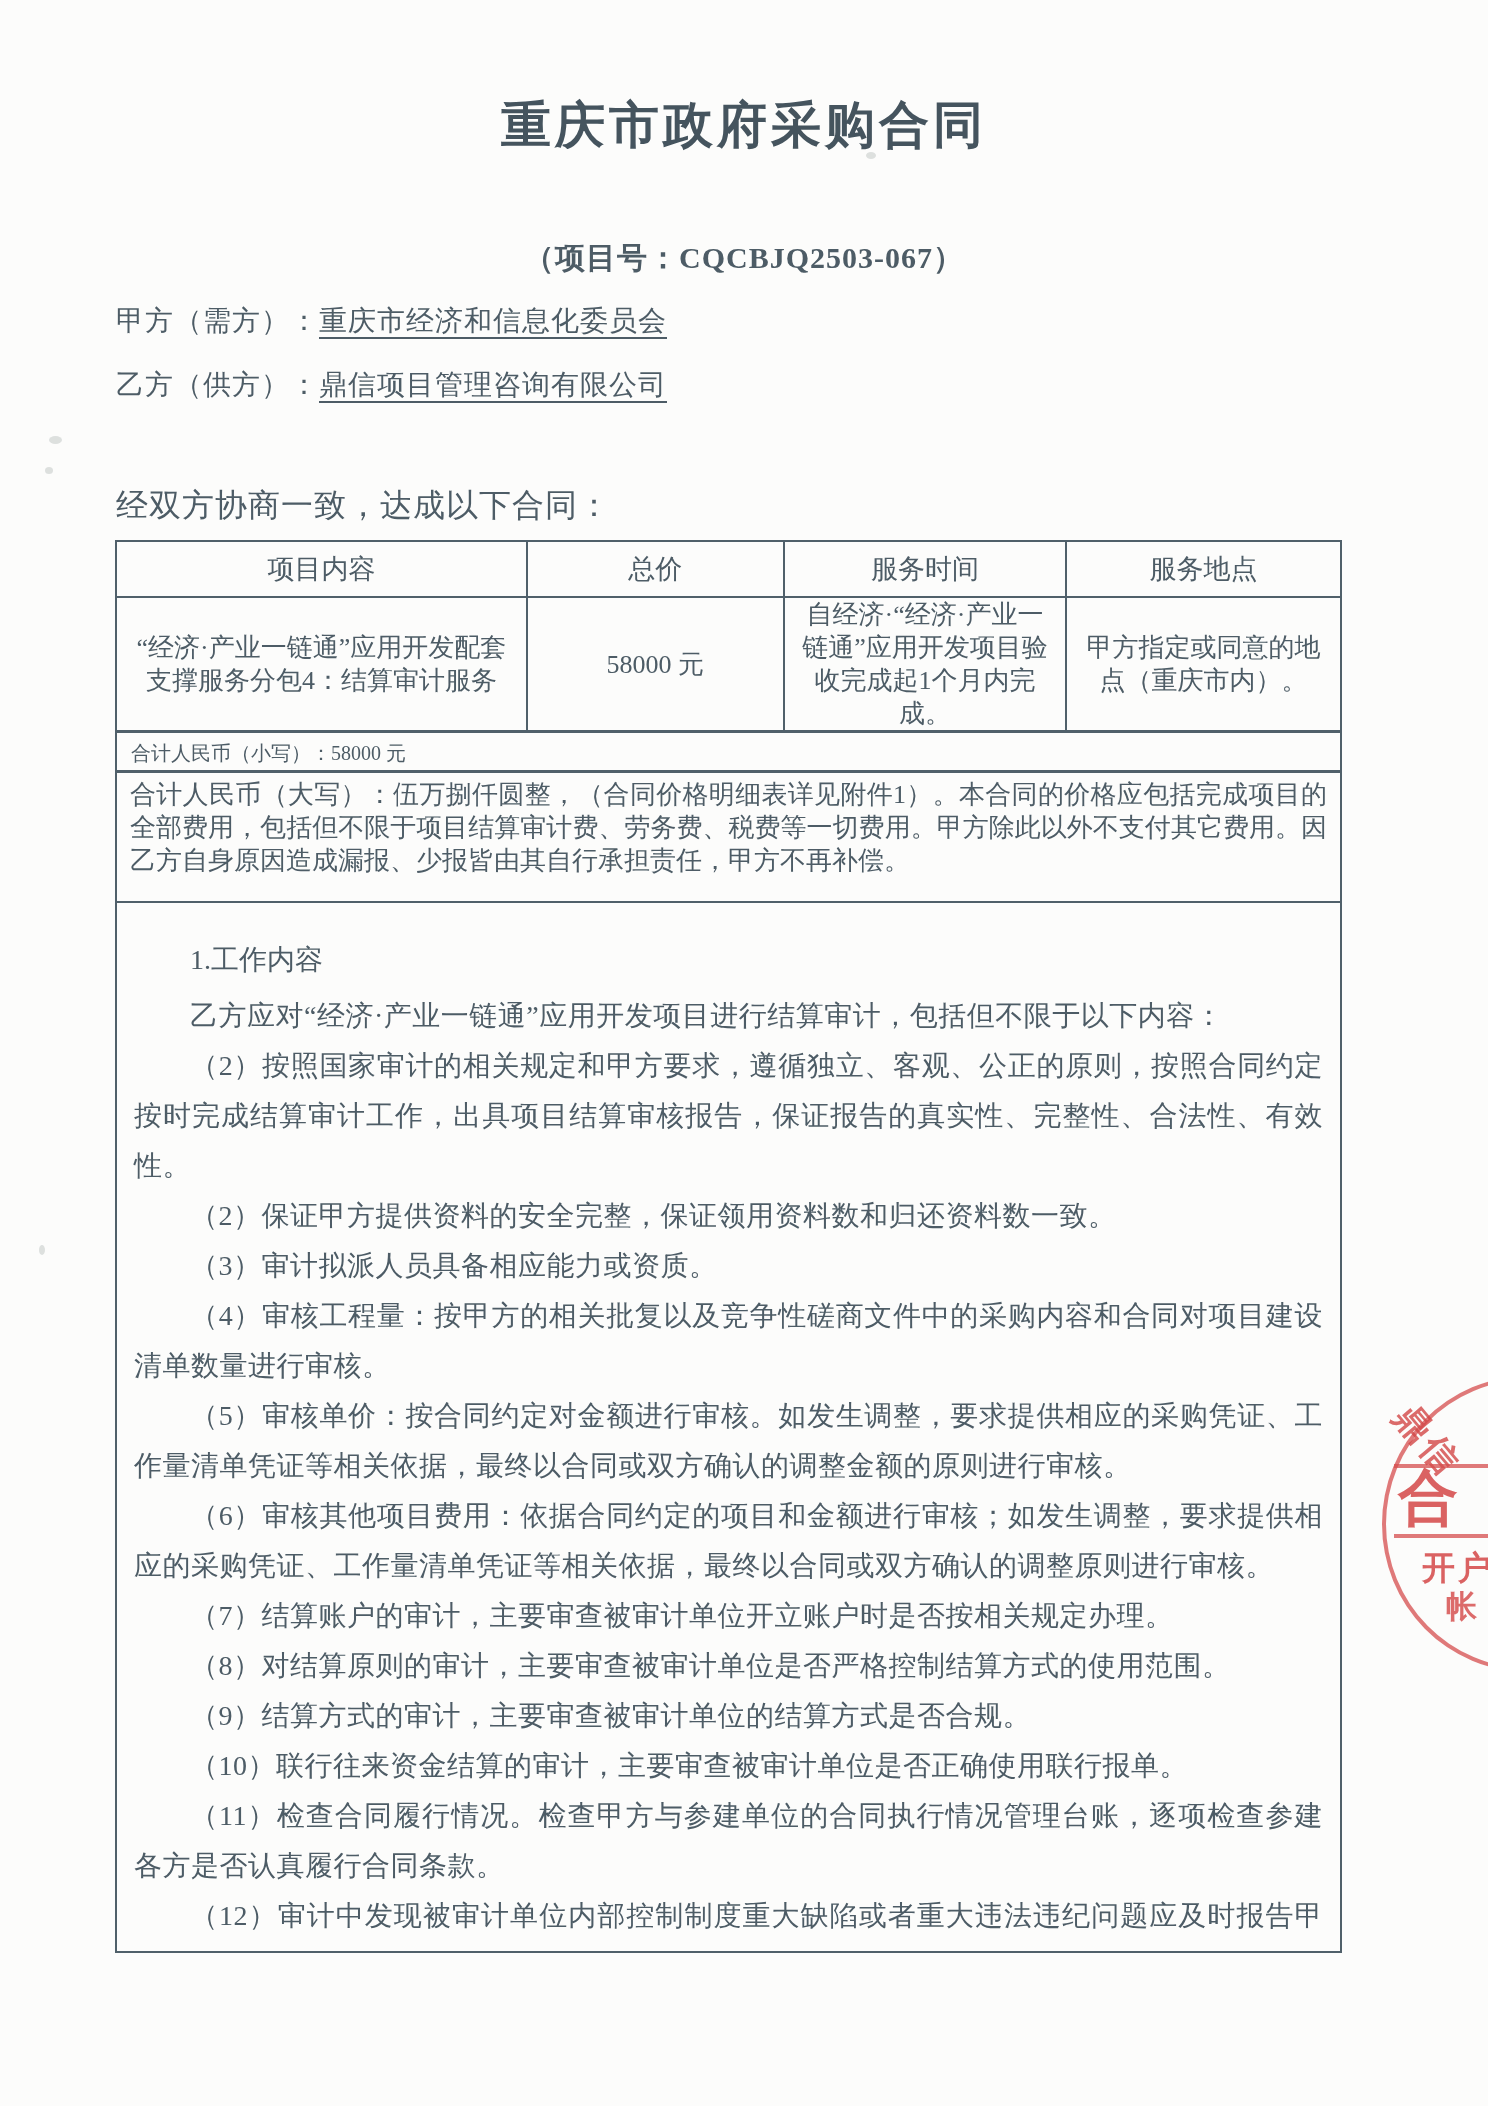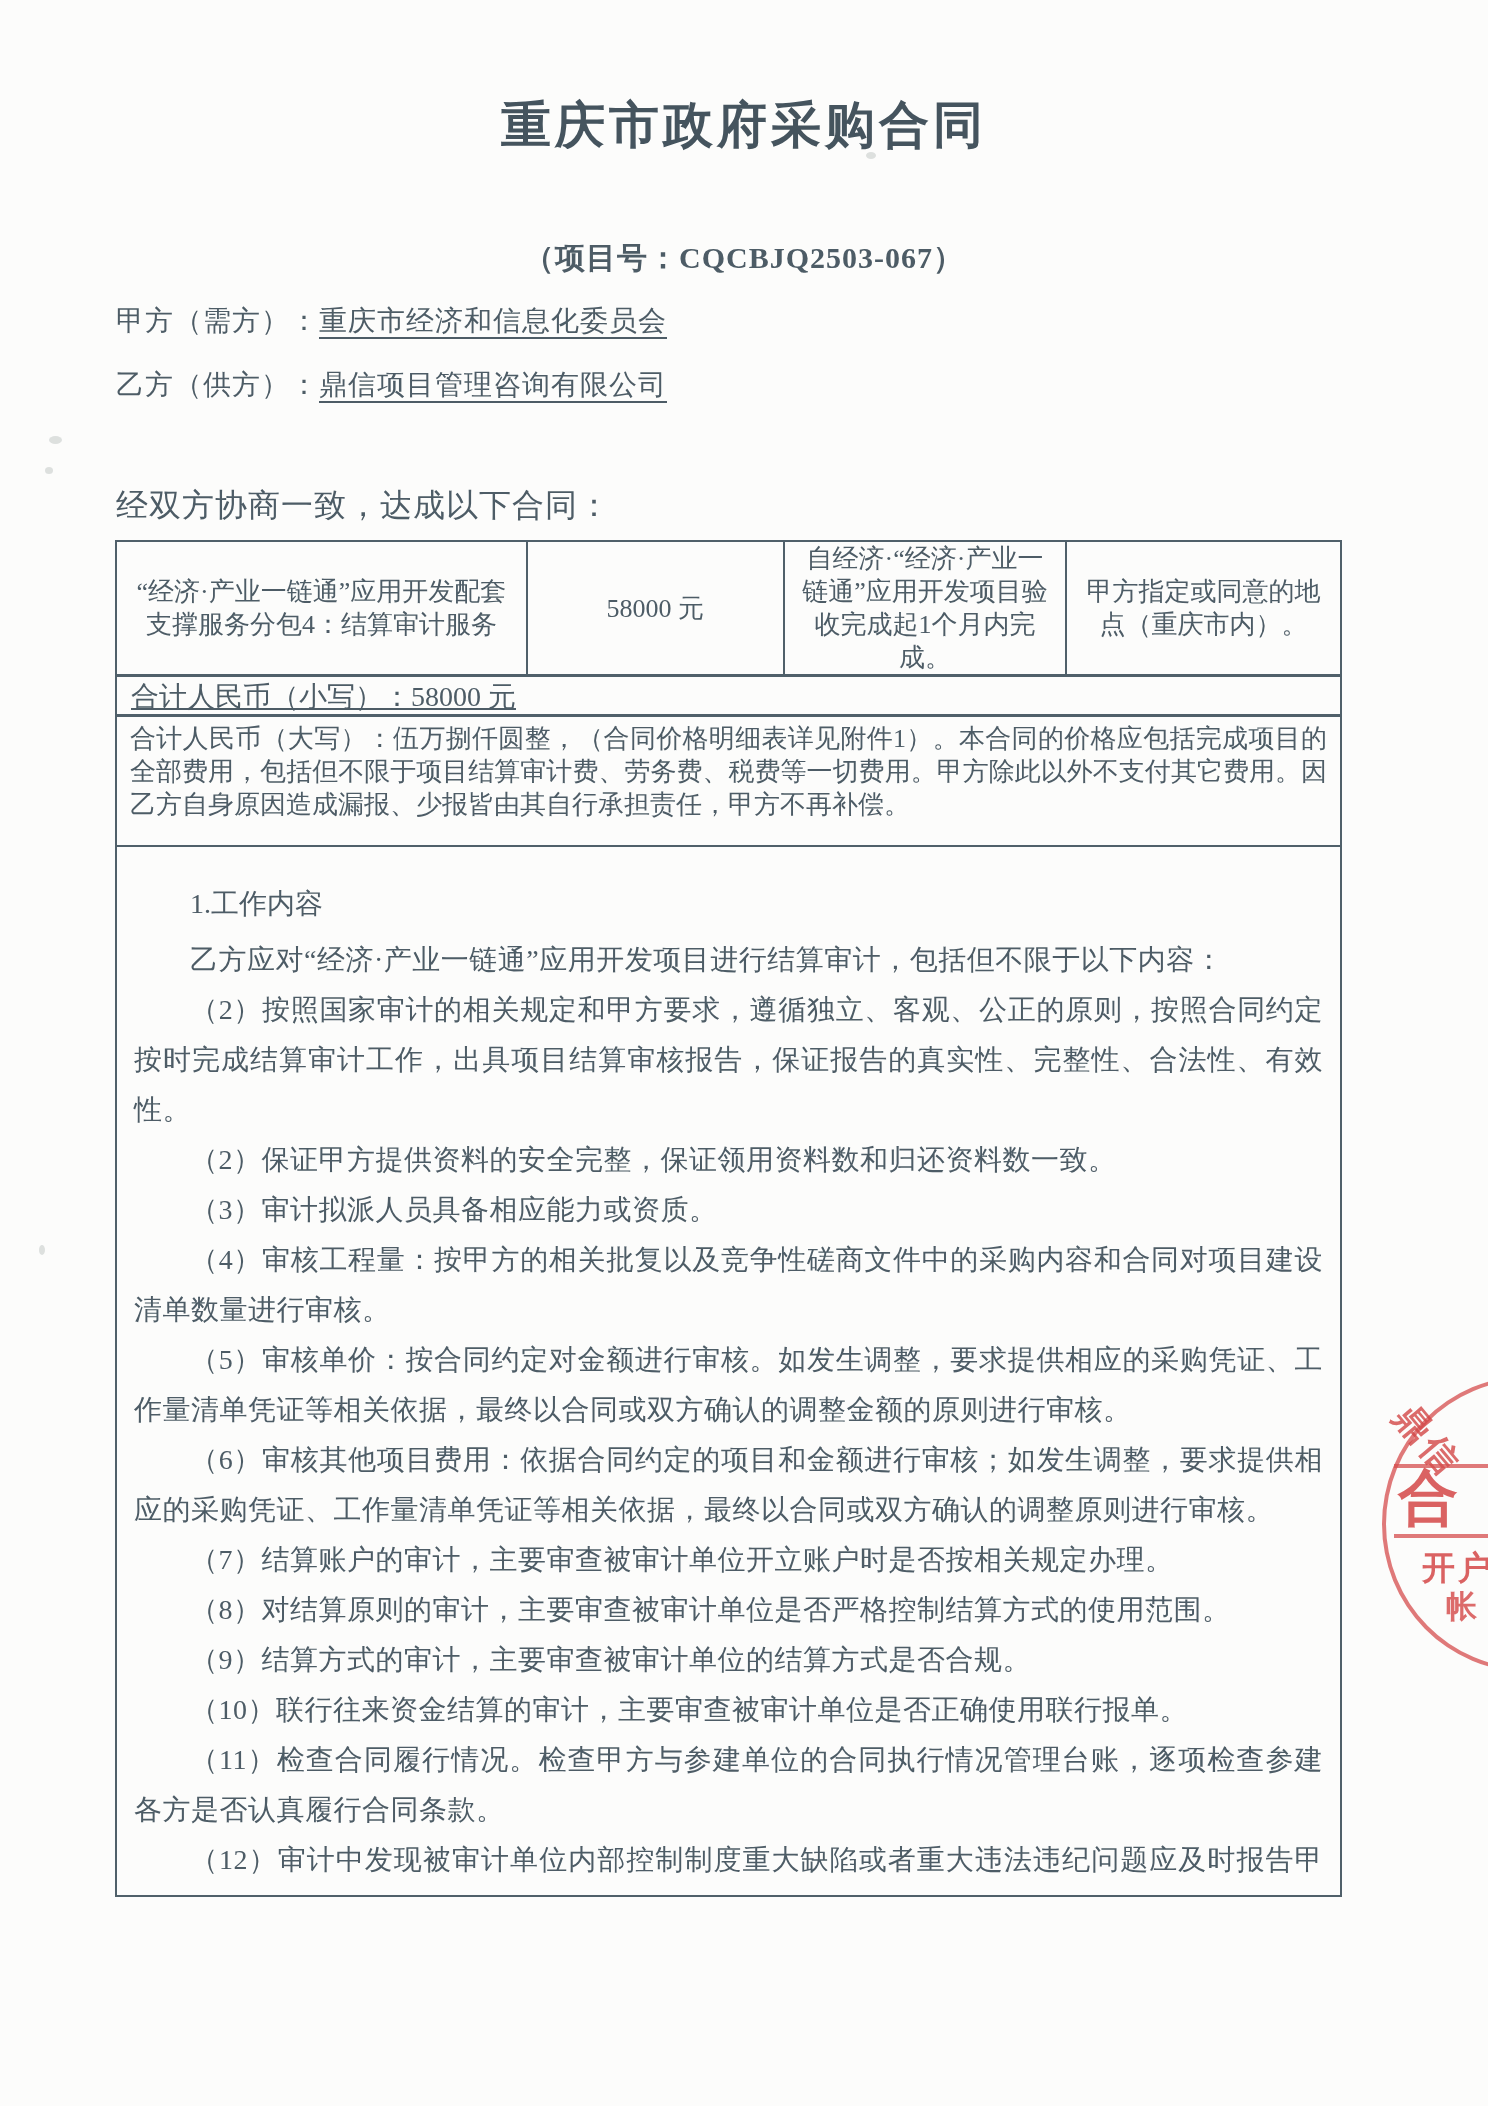--- a/index.html
+++ b/index.html
@@ -106,6 +106,12 @@
 
 <div class="contract">
   <div class="grid">
+    <div class="th">项目内容</div>
+    <div class="th">总价</div>
+    <div class="th">服务时间</div>
+    <div class="th">服务地点</div>
+  </div>
+  <div class="grid">
     <div class="td">“经济·产业一链通”应用开发配套支撑服务分包4：结算审计服务</div>
     <div class="td">58000 元</div>
     <div class="td">自经济·“经济·产业一链通”应用开发项目验收完成起1个月内完成。</div>

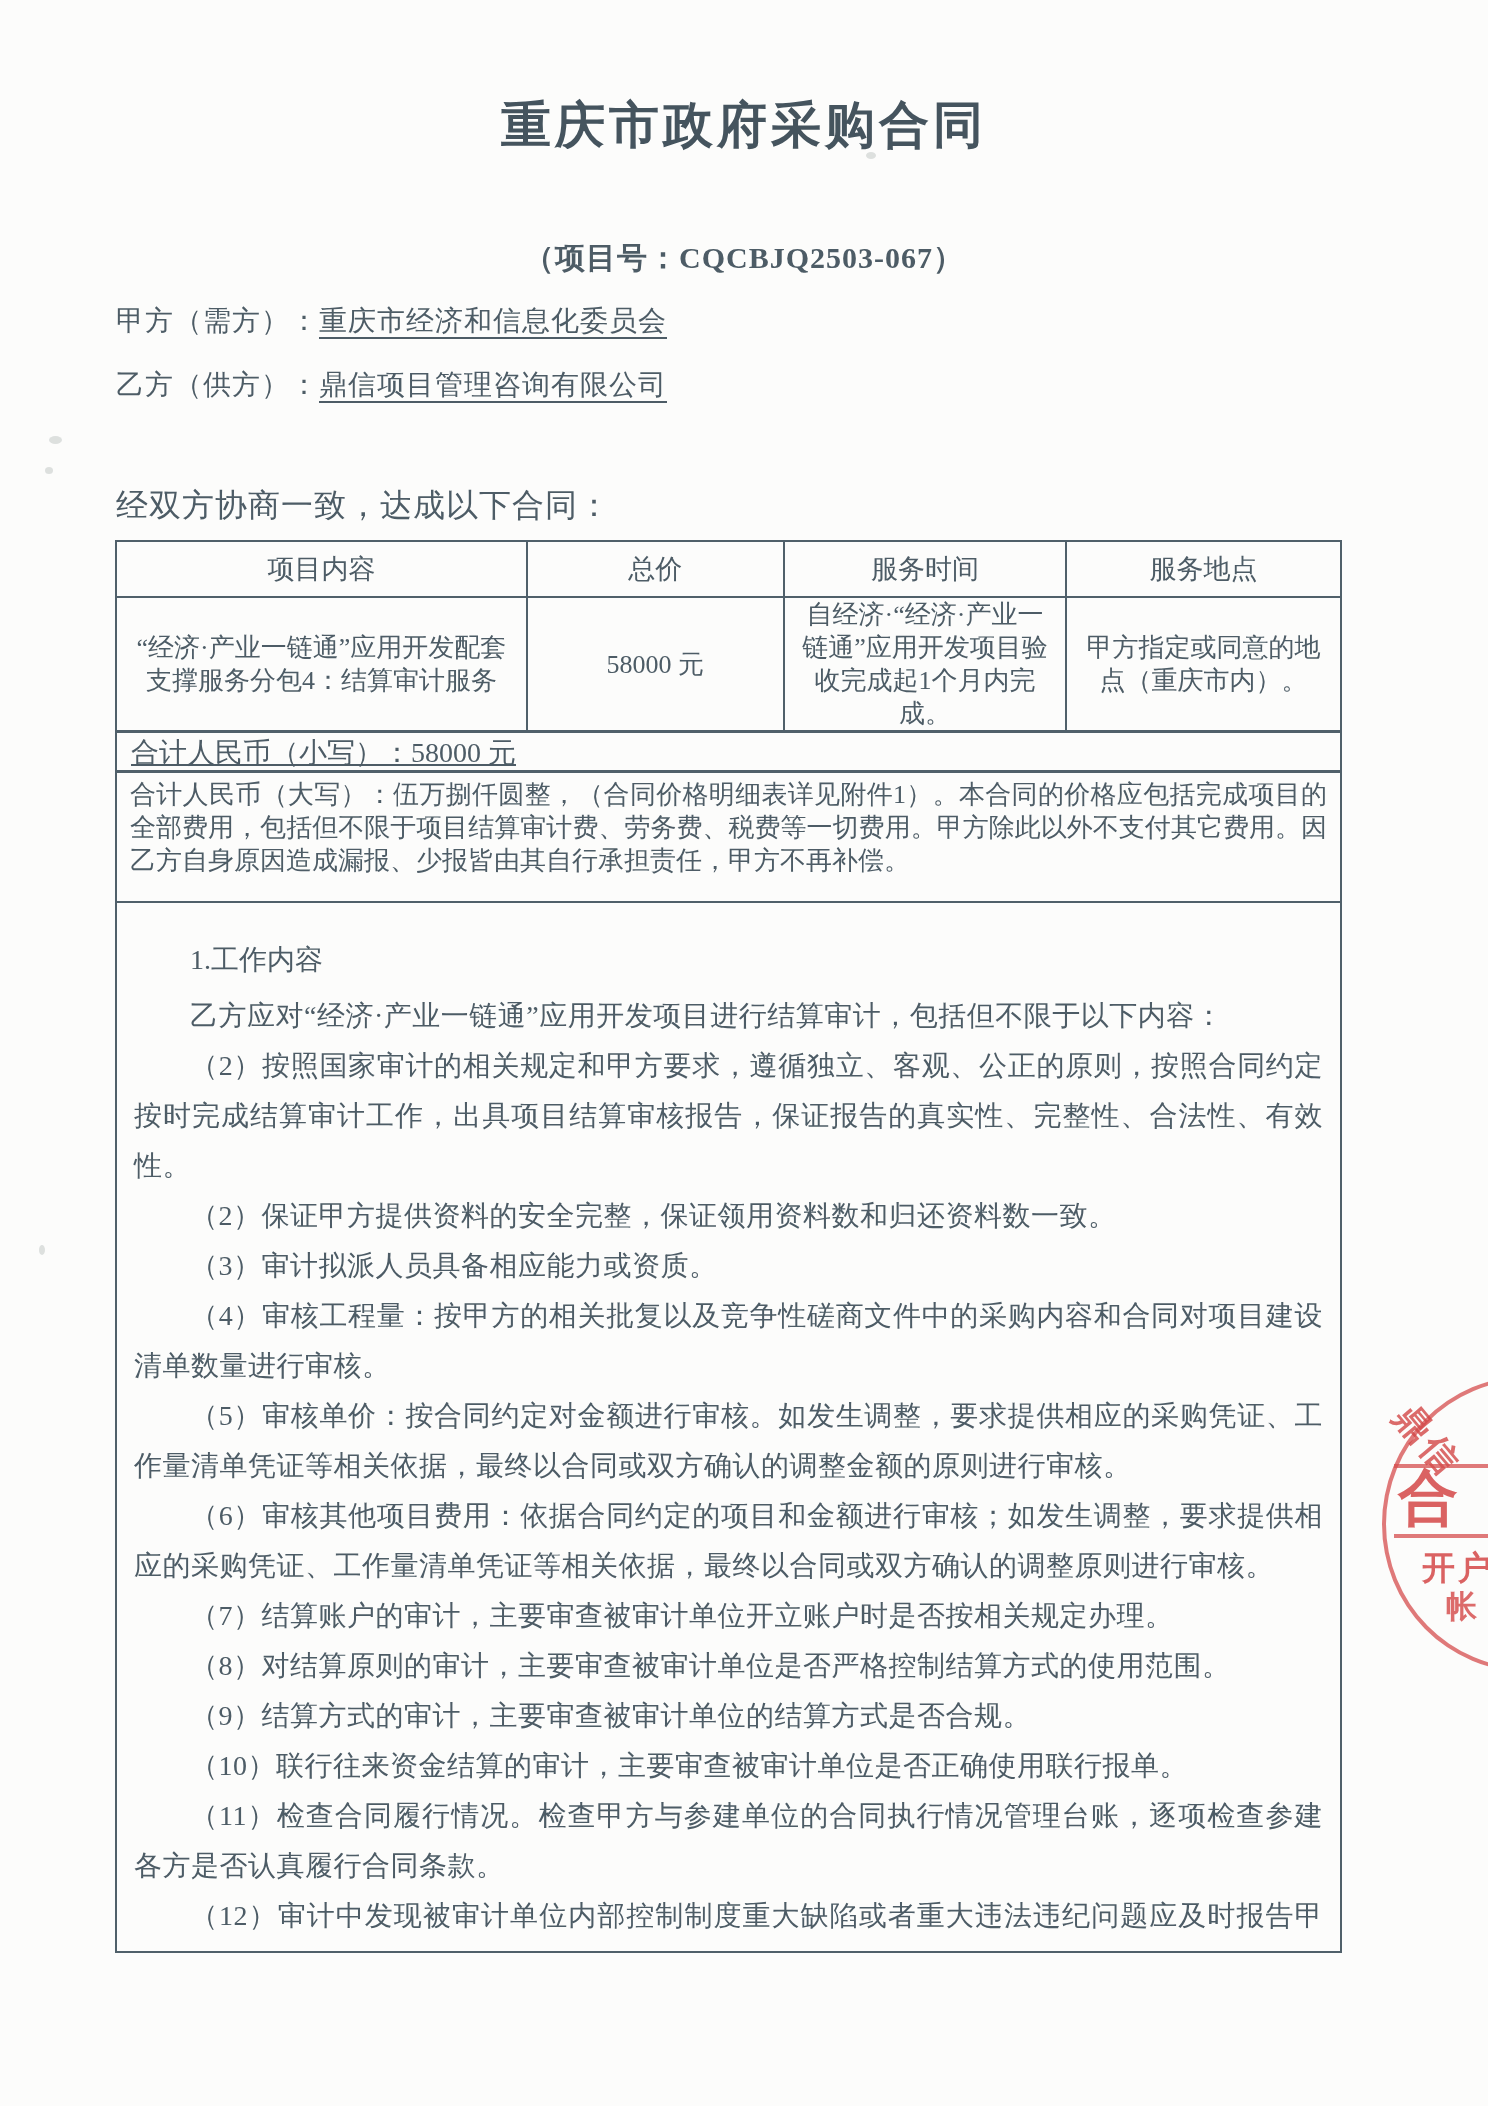--- a/index.html
+++ b/index.html
@@ -43,8 +43,8 @@
     padding: 0 12px; border-right: 2px solid #50606a;
   }
   .row-lower {
-    border-top: 3px solid #50606a; height: 40px; font-size: 28px;
-    line-height: 36px; padding: 2px 7px 0 14px; text-decoration: underline;
+    border-top: 3px solid #50606a; height: 40px; font-size: 20px;
+    line-height: 36px; padding: 2px 7px 0 14px;
   }
   .row-upper {
     border-top: 3px solid #50606a; padding: 5px 13px 24px 13px;

